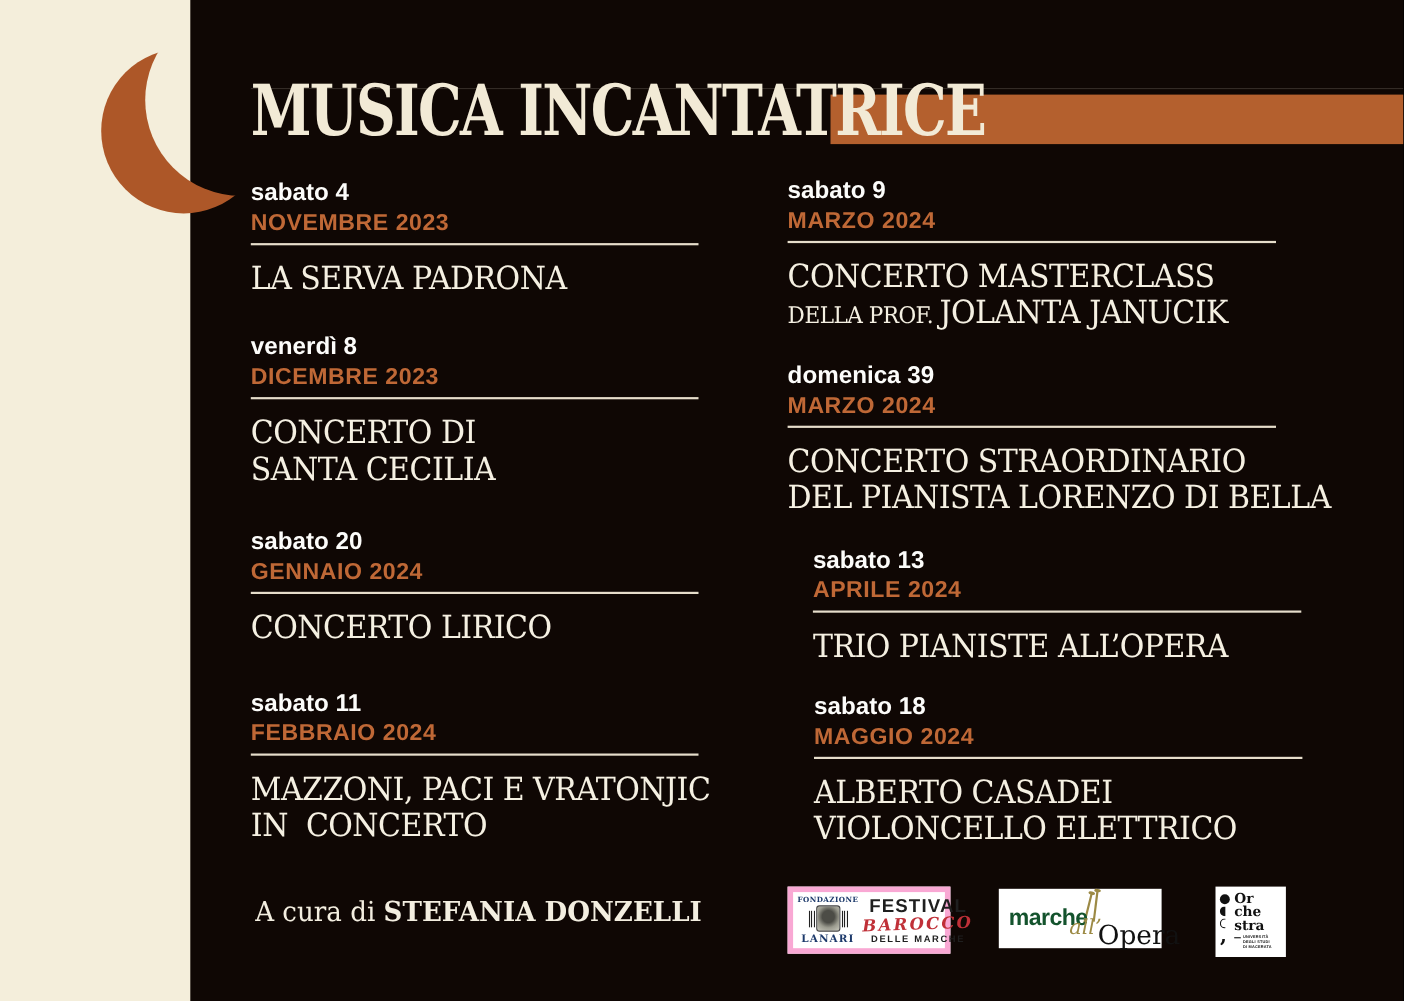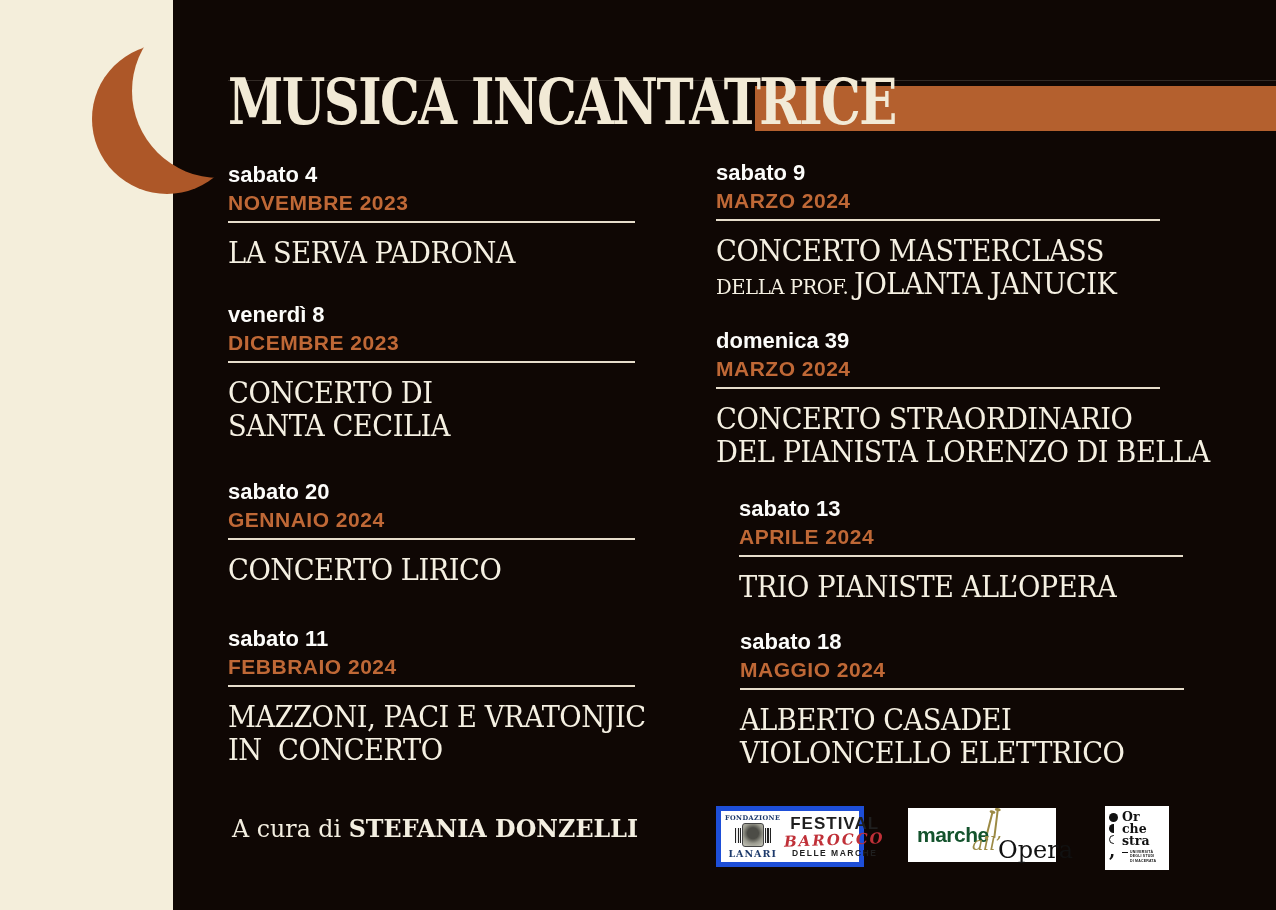--- a/index.html
+++ b/index.html
@@ -26,7 +26,7 @@
   .curator b{font-weight:700;}
   
   .logo{position:absolute;background:#fff;box-sizing:border-box;}
-  .logo-fb{left:716px;top:806px;width:148px;height:61px;border:5px solid #1d4ed8;
+  .logo-fb{left:716px;top:806px;width:148px;height:61px;border:5px solid #f9a8d4;
     display:flex;align-items:center;padding:2px 4px;gap:4px;}
   .fb-left{width:58px;display:flex;flex-direction:column;align-items:center;}
   .fb-fond{font-size:6.5px;font-weight:700;color:#1d3a6b;letter-spacing:.4px;font-family:"DejaVu Serif",serif;}

